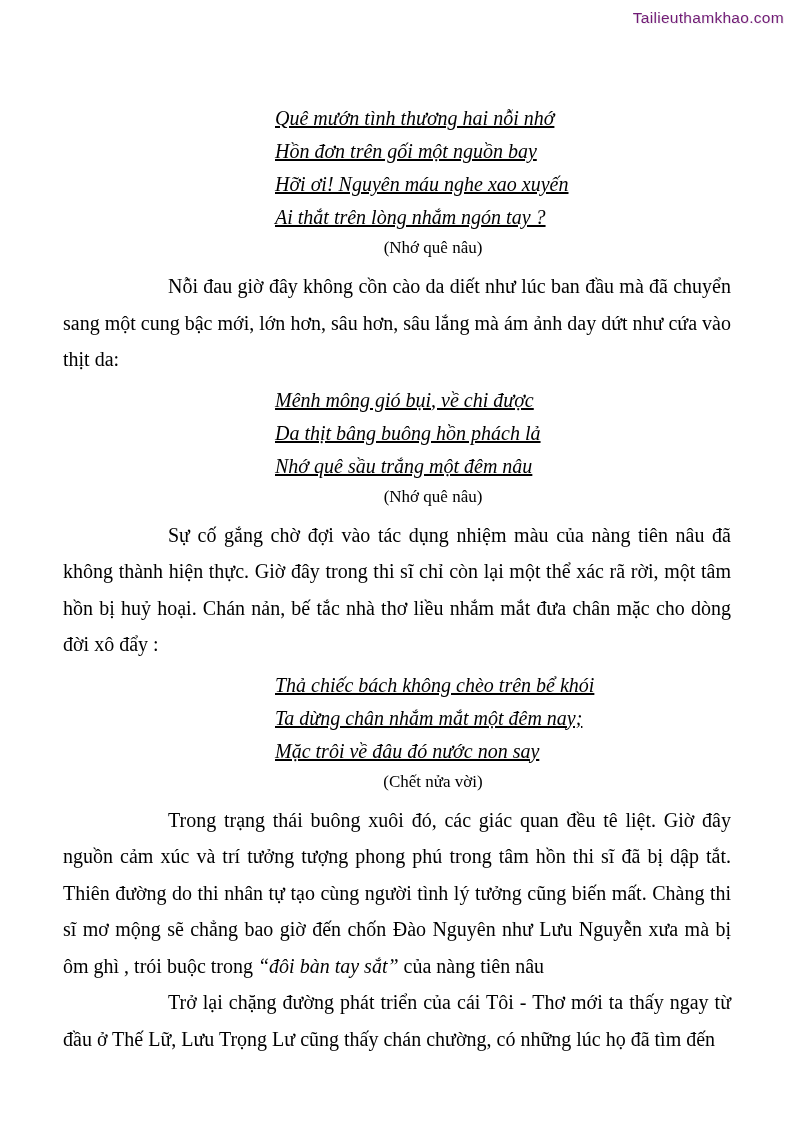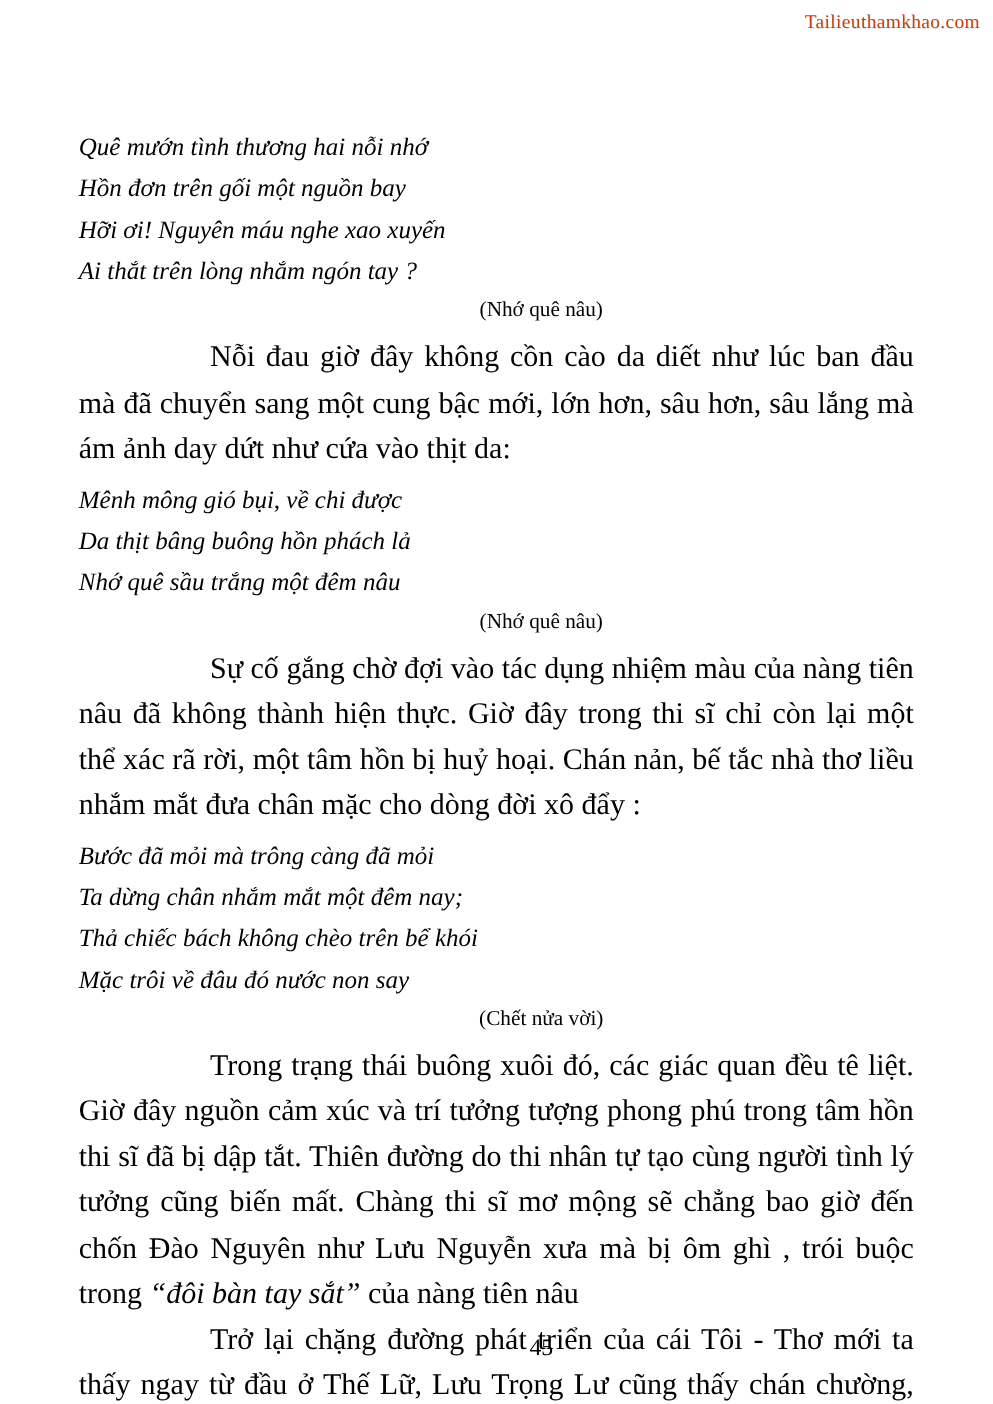--- a/index.html
+++ b/index.html
@@ -18,9 +18,9 @@
     position: absolute;
     top: 9px;
     right: 10px;
-    font-family: Liberation Serif, serif;
+    font-family: Liberation Sans, sans-serif;
     font-size: 15.5px;
-    color: #c2410c;
+    color: #701a75;
     text-shadow: 1px 1px 0 #efefef;
     letter-spacing: 0.3px;
   }

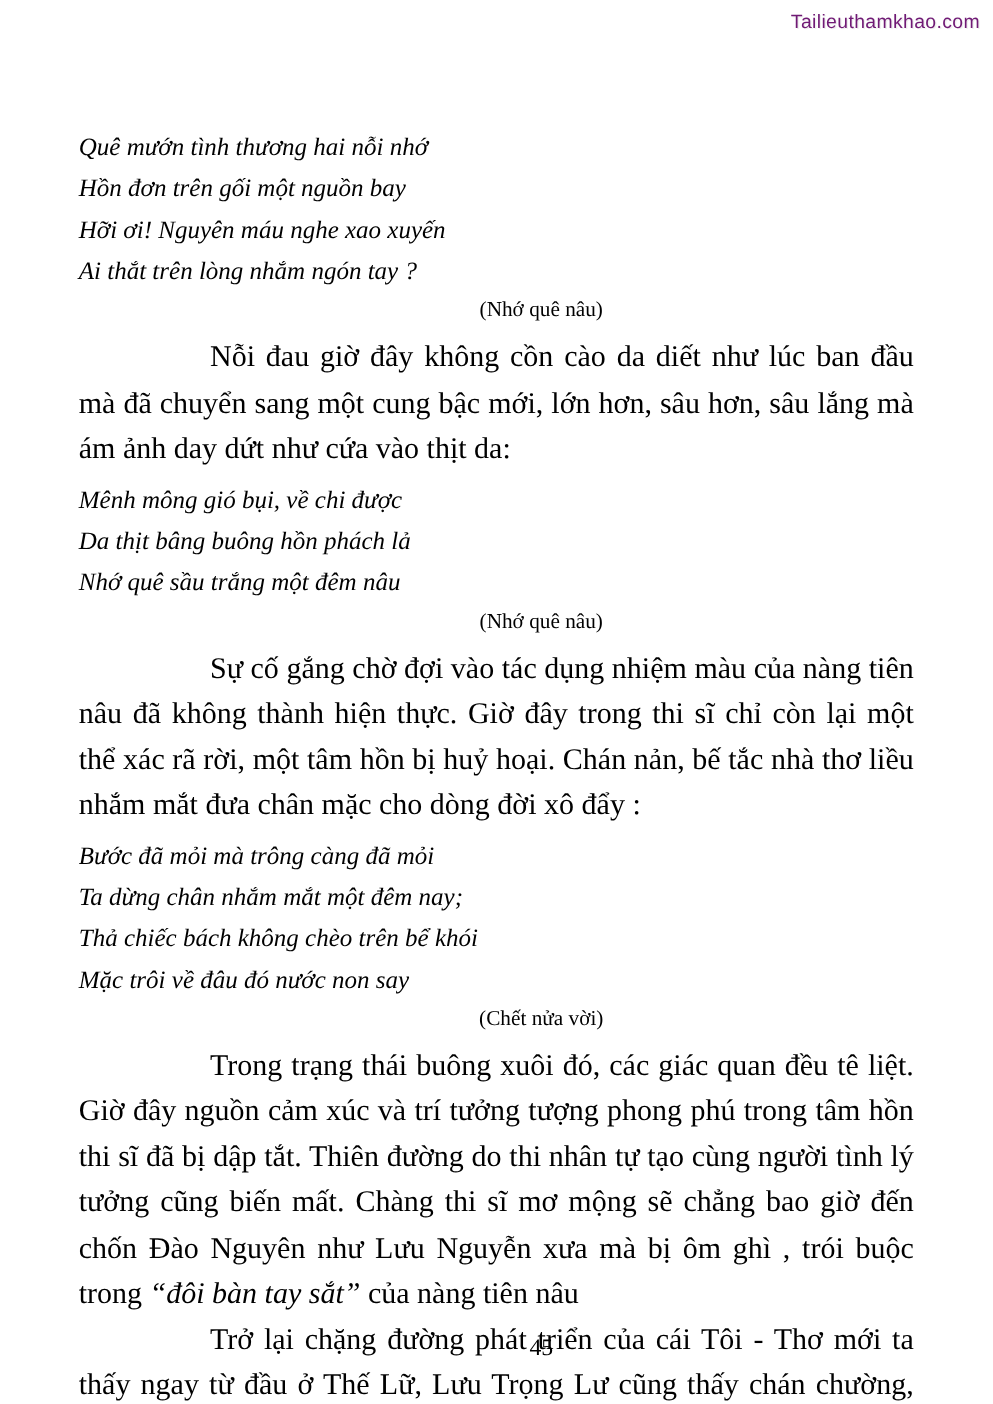--- a/index.html
+++ b/index.html
@@ -31,10 +31,12 @@
     width: 668px;
   }
   .poem-lines {
+    margin-left: 212px;
     font-style: italic;
     font-size: 20px;
     line-height: 33px;
     white-space: nowrap;
+    text-decoration: underline;
   }
   .attribution {
     text-align: center;

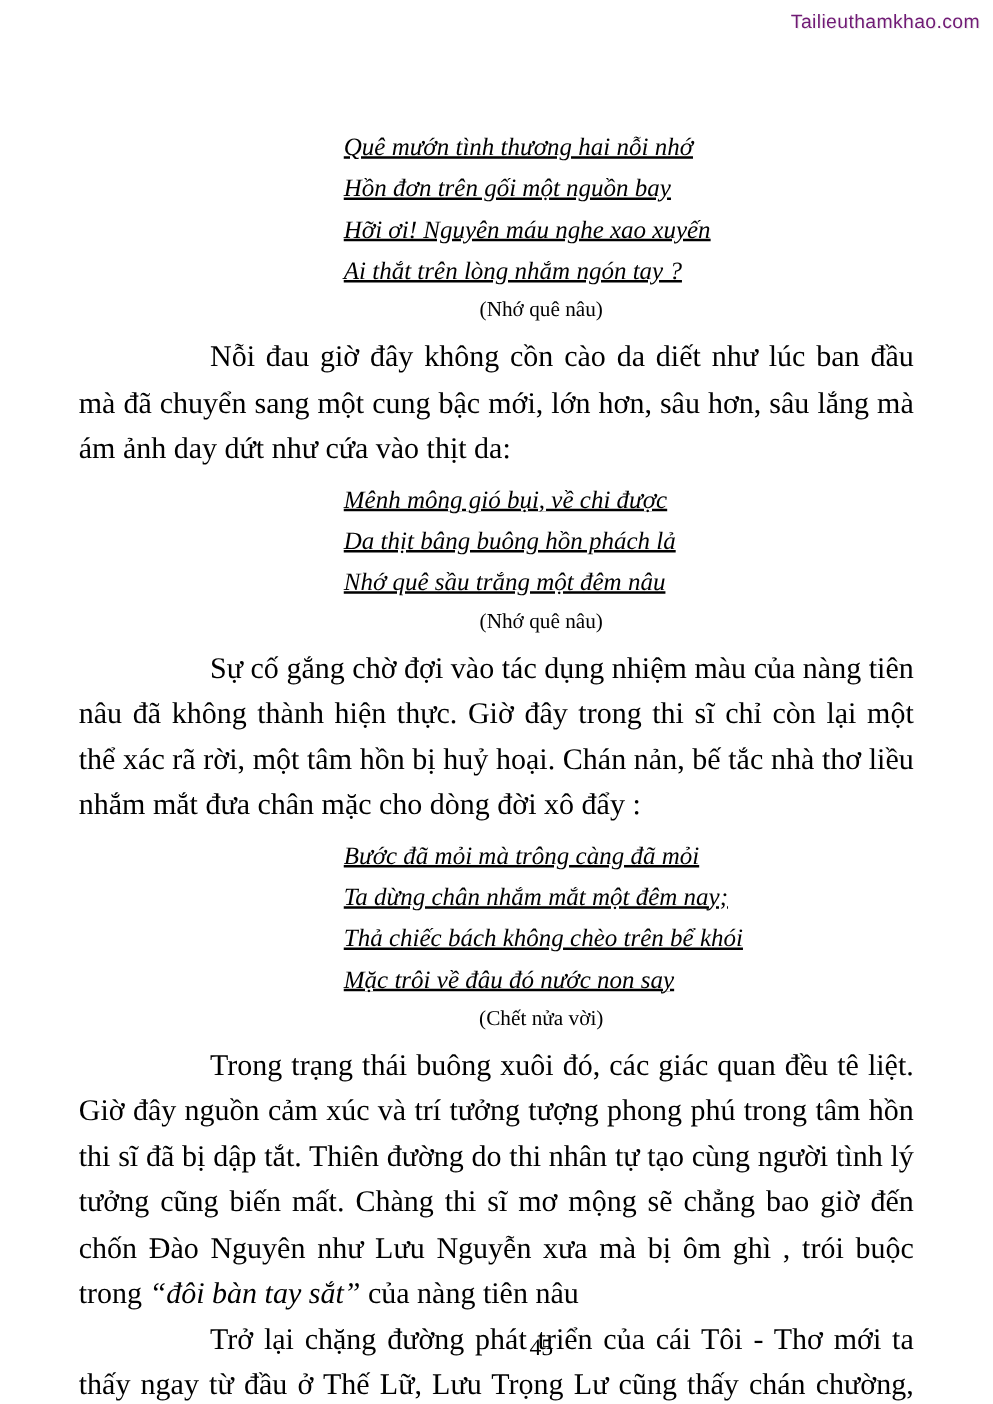--- a/index.html
+++ b/index.html
@@ -46,7 +46,7 @@
     margin-bottom: 7px;
   }
   .para {
-    font-size: 24px;
+    font-size: 20px;
     line-height: 36.5px;
     text-align: justify;
     text-indent: 105px;

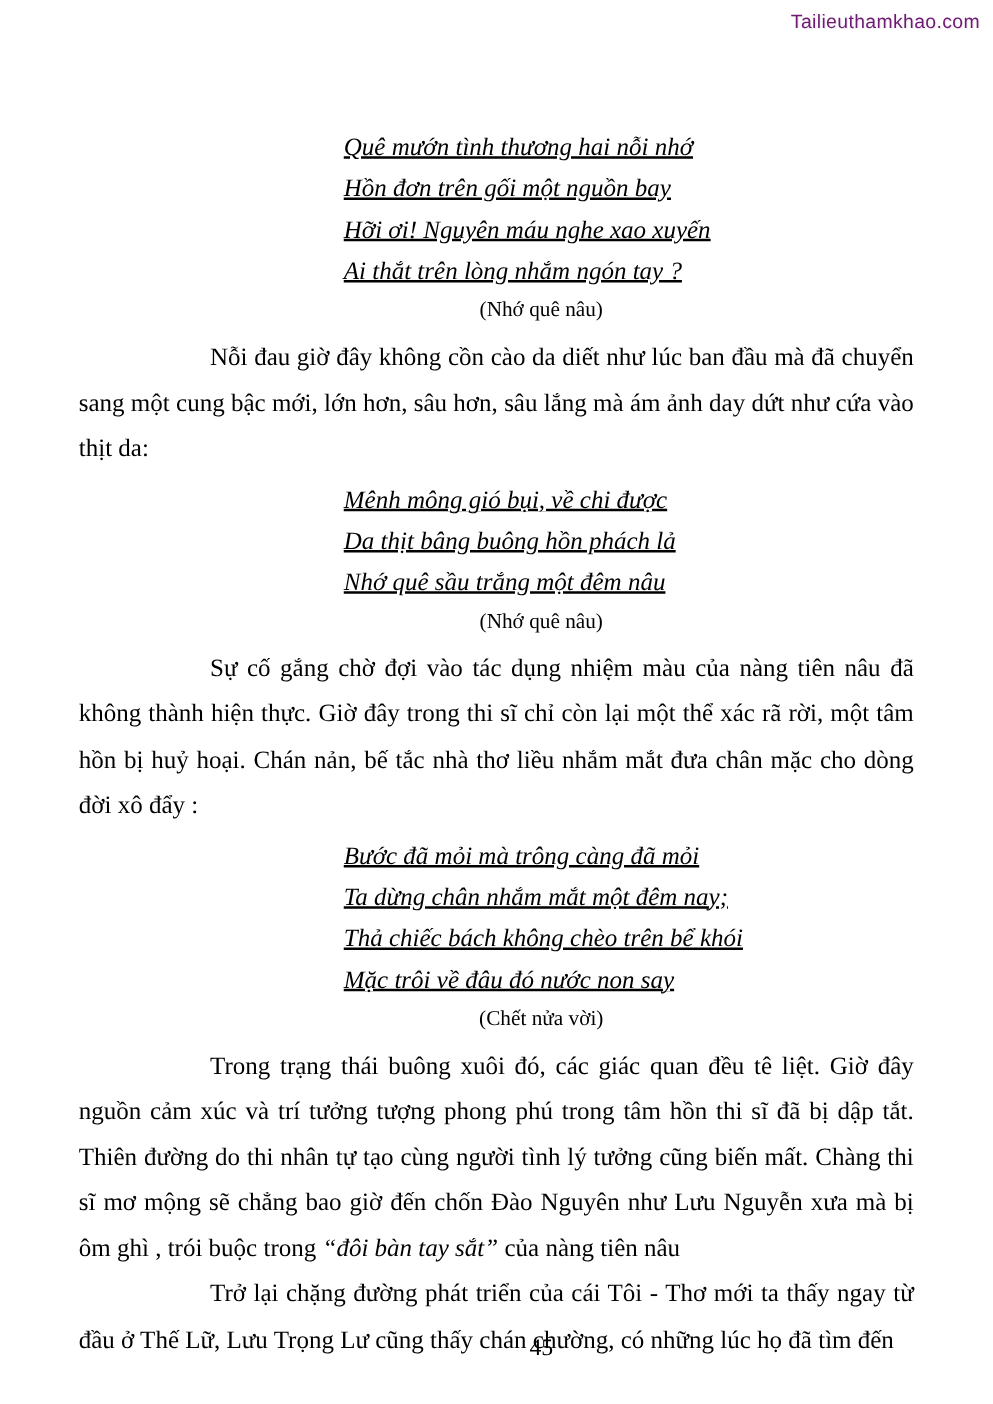--- a/index.html
+++ b/index.html
@@ -99,7 +99,6 @@
 
     <div class="poem-block">
       <div class="poem-lines">
-        <div>Bước đã mỏi mà trông càng đã mỏi</div>
         <div>Ta dừng chân nhắm mắt một đêm nay;</div>
         <div>Thả chiếc bách không chèo trên bể khói</div>
         <div>Mặc trôi về đâu đó nước non say</div>

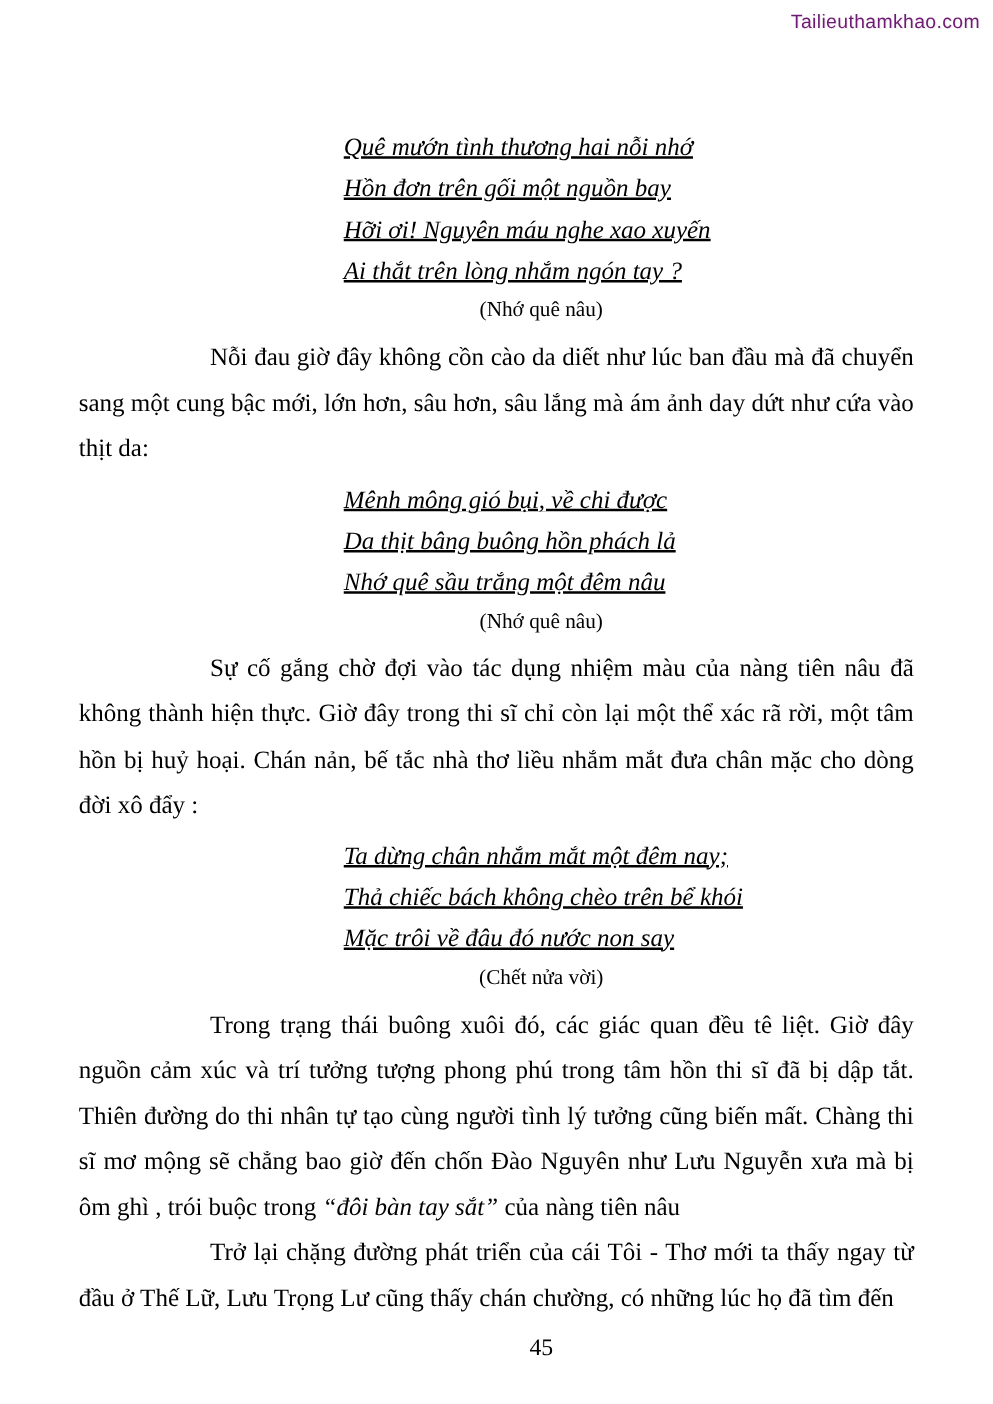--- a/index.html
+++ b/index.html
@@ -99,8 +99,8 @@
 
     <div class="poem-block">
       <div class="poem-lines">
+        <div>Thả chiếc bách không chèo trên bể khói</div>
         <div>Ta dừng chân nhắm mắt một đêm nay;</div>
-        <div>Thả chiếc bách không chèo trên bể khói</div>
         <div>Mặc trôi về đâu đó nước non say</div>
       </div>
       <div class="attribution">(Chết nửa vời)</div>

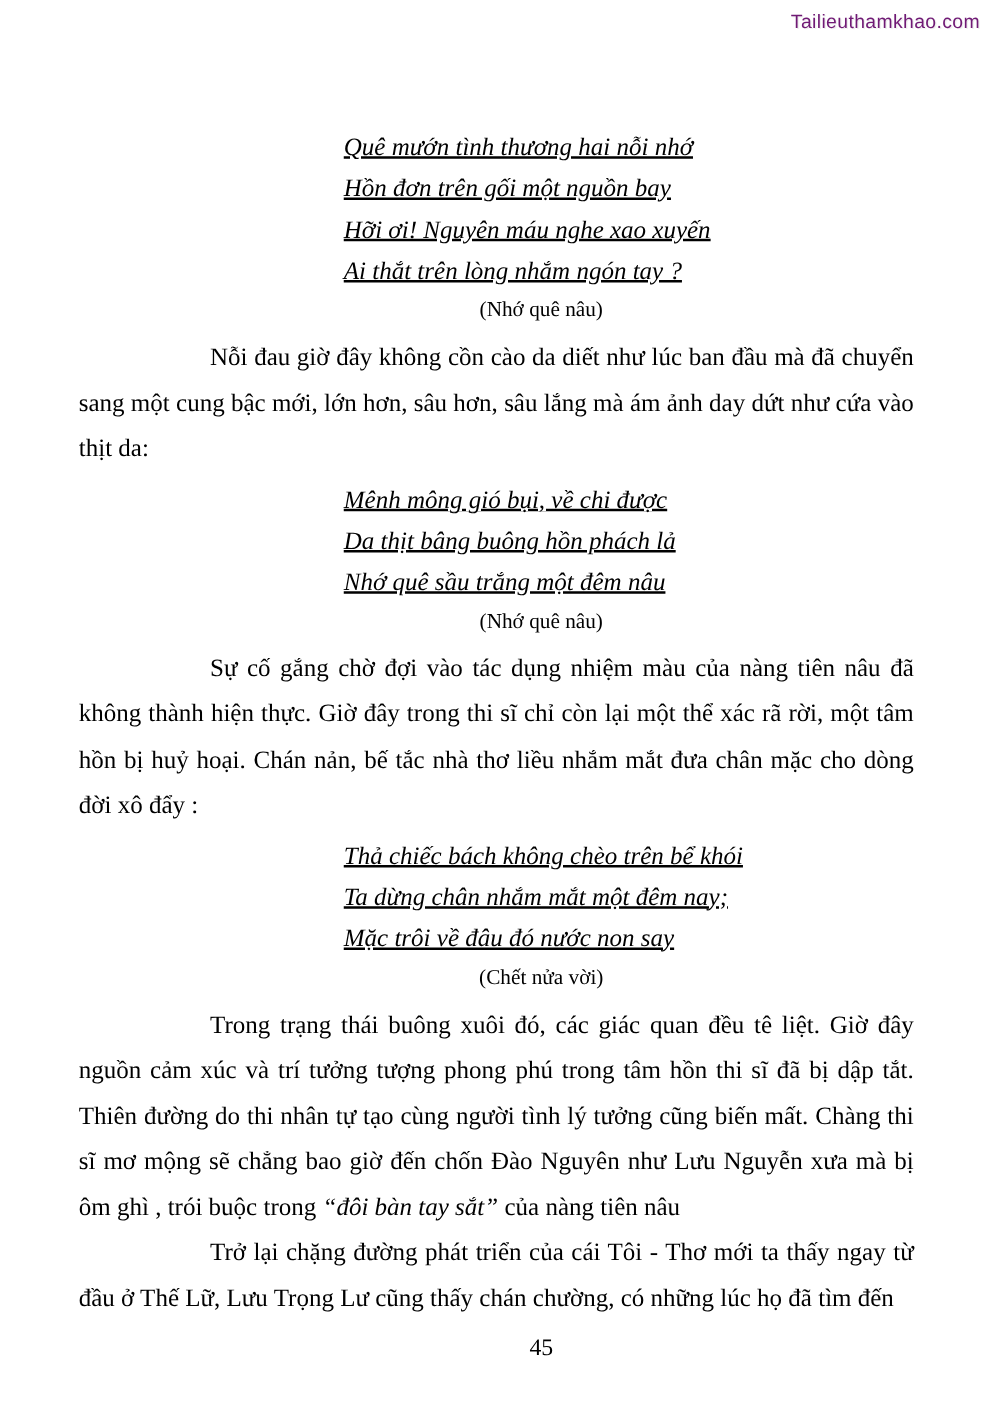--- a/index.html
+++ b/index.html
@@ -112,7 +112,6 @@
 
   </div>
 
-  <div class="page-number">45</div>
 
 </div>
 

